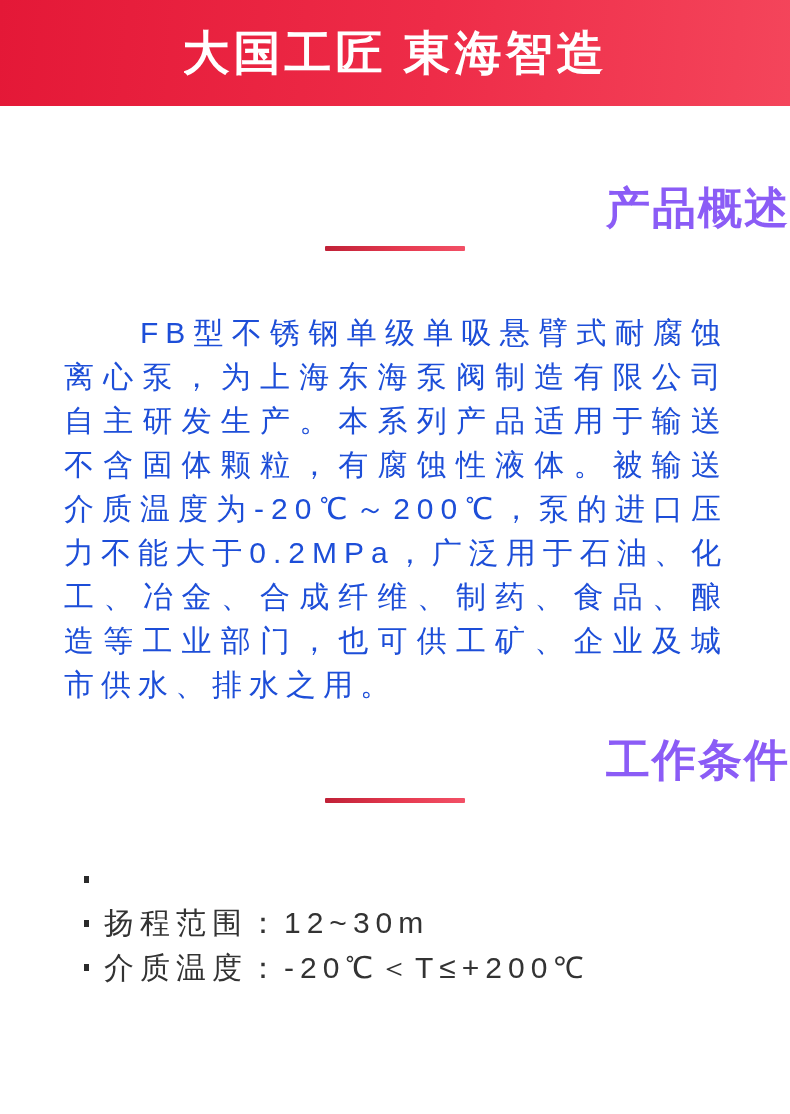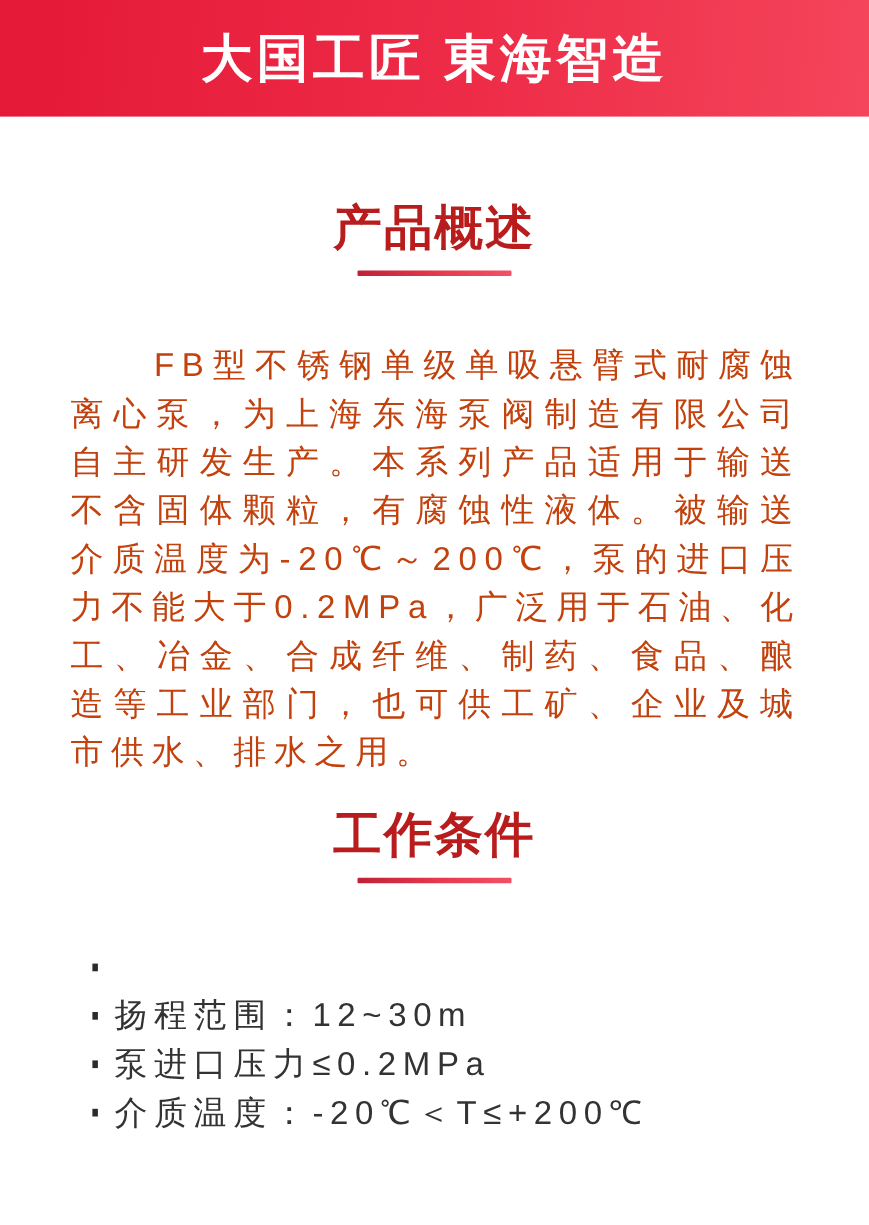--- a/index.html
+++ b/index.html
@@ -35,10 +35,10 @@
   
   .section-title {
     margin: 0;
-    text-align: center;
+    text-align: right;
     font-size: 44px;
     font-weight: 700;
-    color: #b91c1c;
+    color: #8b5cf6;
     letter-spacing: 2px;
     line-height: 50px;
   }

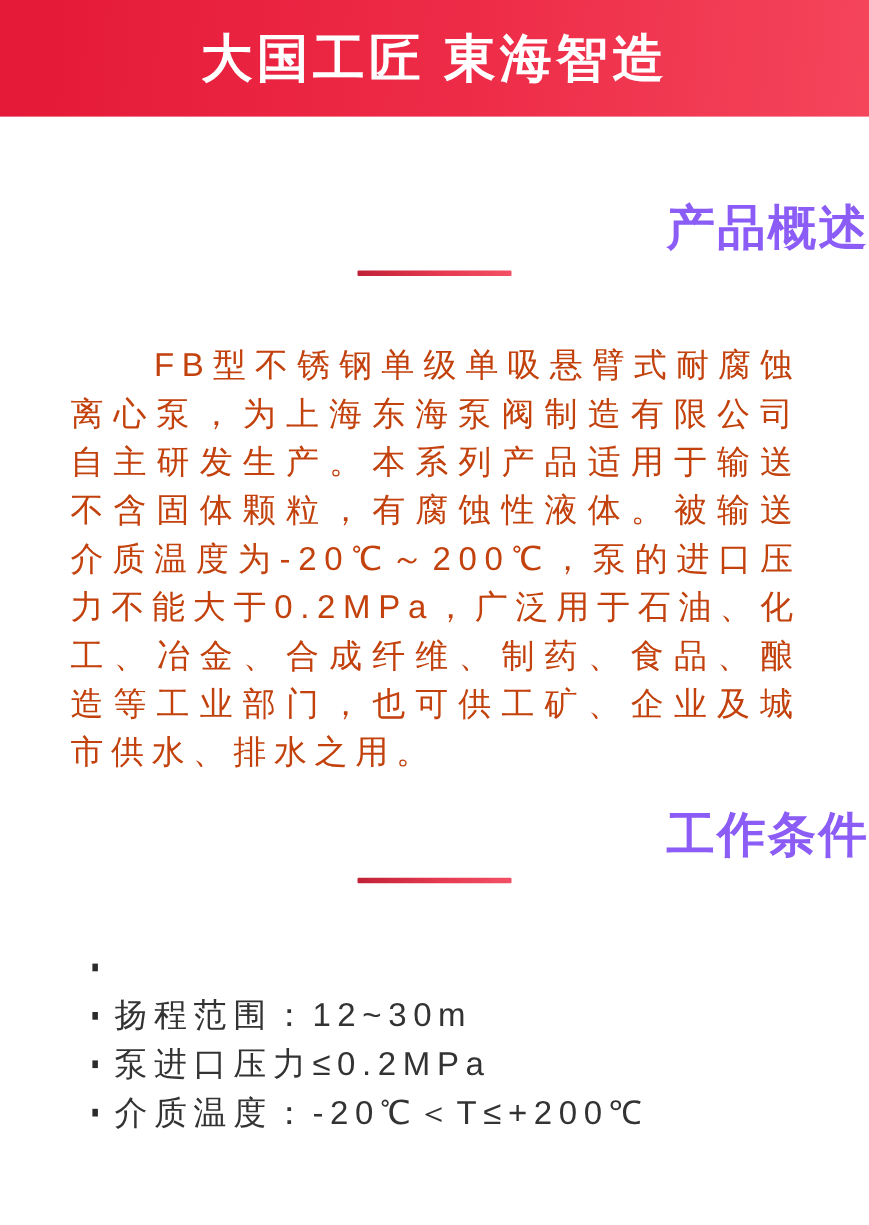--- a/index.html
+++ b/index.html
@@ -56,7 +56,7 @@
     margin: 60px 62px 0 64px;
     font-size: 30px;
     line-height: 44px;
-    color: #c2410c;
+    color: #1d4ed8;
     letter-spacing: 7px;
     text-align: justify;
     text-indent: 76px;

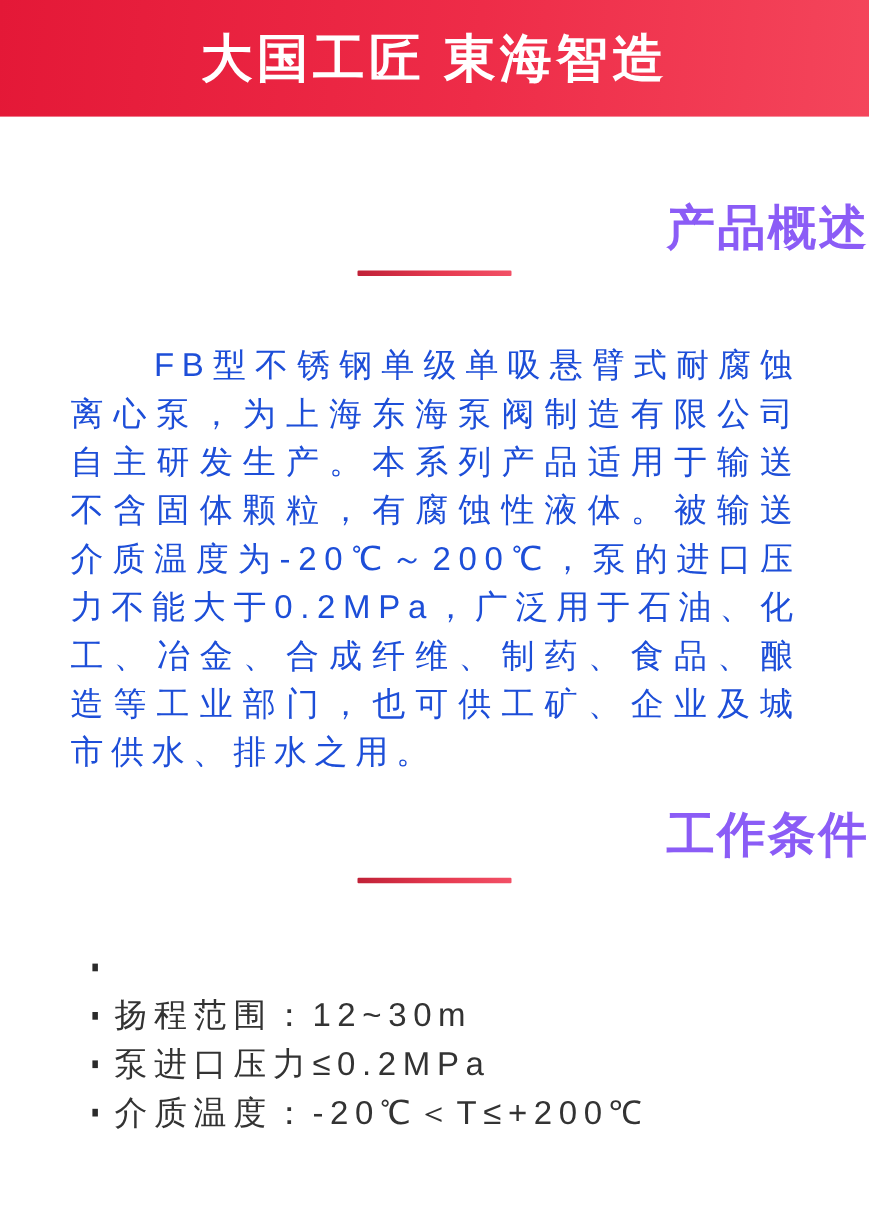--- a/index.html
+++ b/index.html
@@ -114,10 +114,6 @@
       </li>
       <li class="cond-item">
         <span class="bullet"></span>
-        <span class="cond-text">泵进口压力≤0.2MPa</span>
-      </li>
-      <li class="cond-item">
-        <span class="bullet"></span>
         <span class="cond-text">介质温度：-20℃＜T≤+200℃</span>
       </li>
     </ul>

